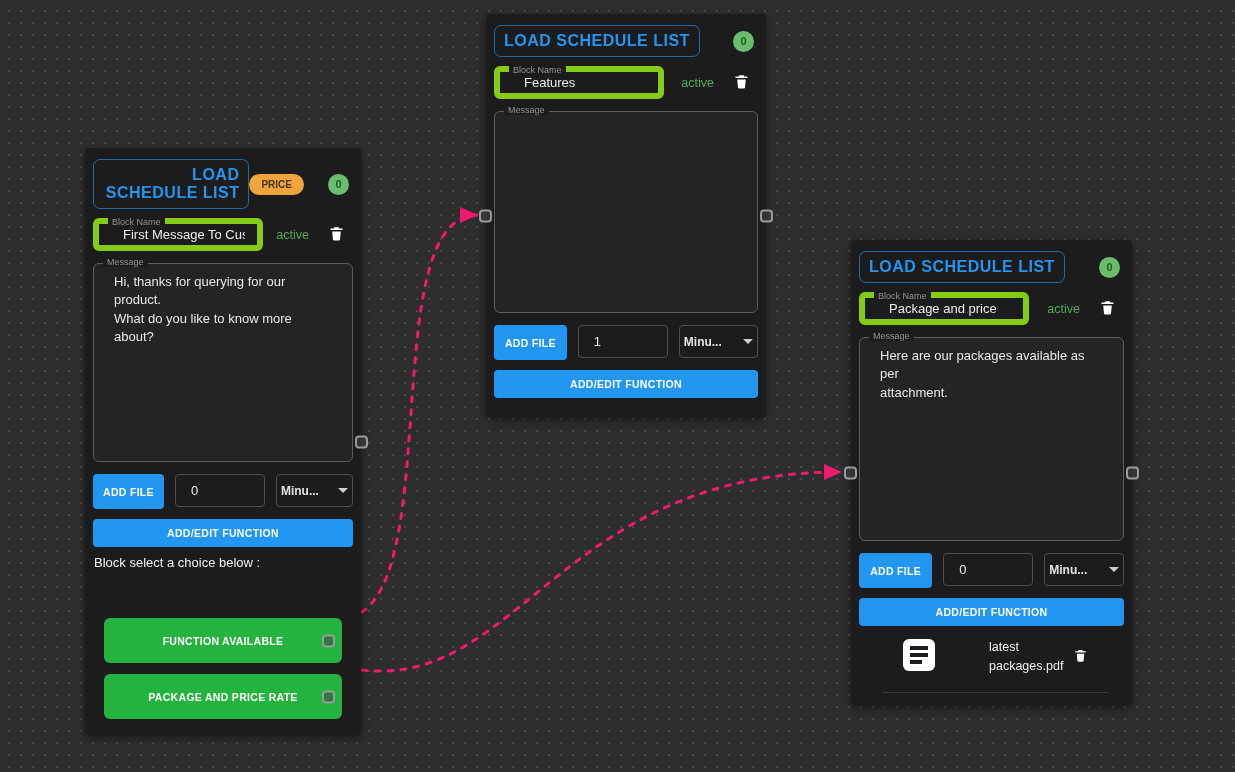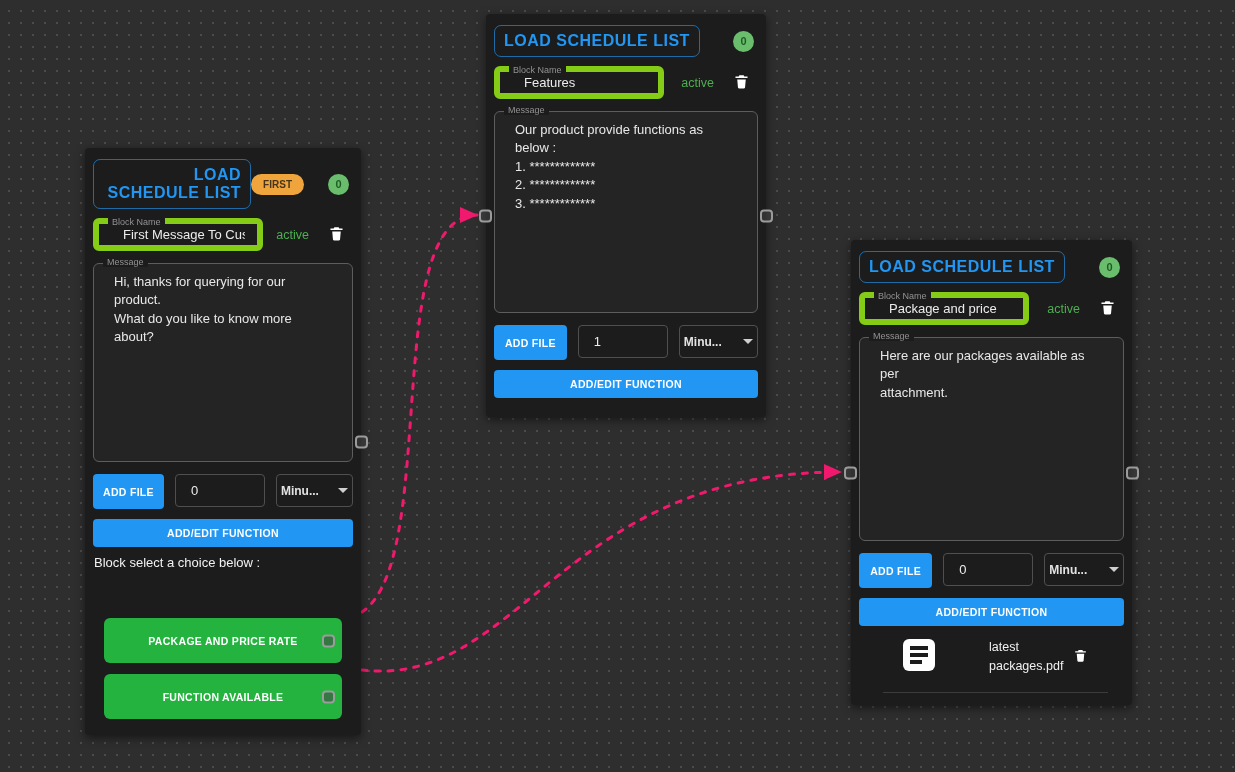--- a/index.html
+++ b/index.html
@@ -196,10 +196,6 @@
   </div>
   <div class="msg-box" style="height:202px;">
     <span class="outlined-label">Message</span>
-    <div class="msg-text" role="textbox">Our product provide functions as below :
-1. *************
-2. *************
-3. *************</div>
   </div>
   <div class="controls">
     <button class="btn-blue add-file">ADD FILE</button>

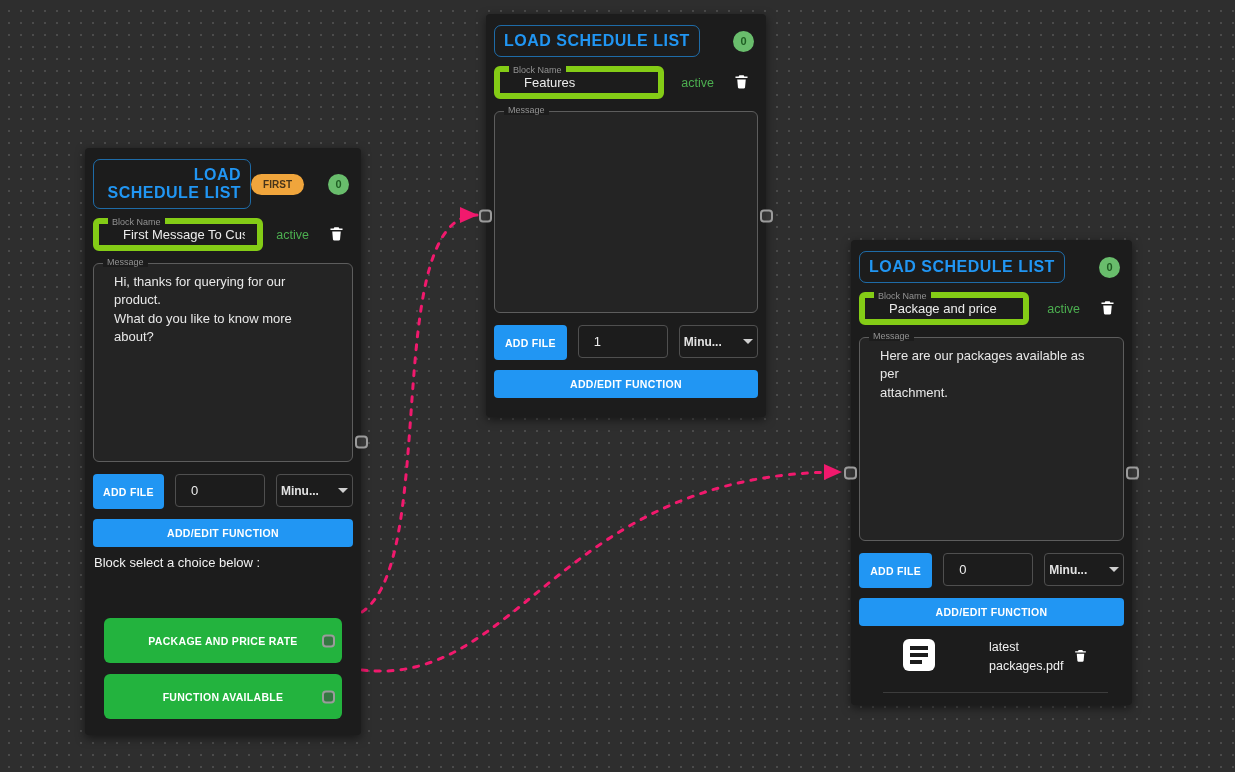--- a/index.html
+++ b/index.html
@@ -127,7 +127,7 @@
   <div class="node-header">
     <button class="btn-outline-blue">LOAD SCHEDULE LIST</button>
     <div class="hdr-right">
-      <span class="badge-first">FIRST</span>
+      <span class="badge-first">PRICE</span>
       <span class="badge-count">0</span>
     </div>
   </div>

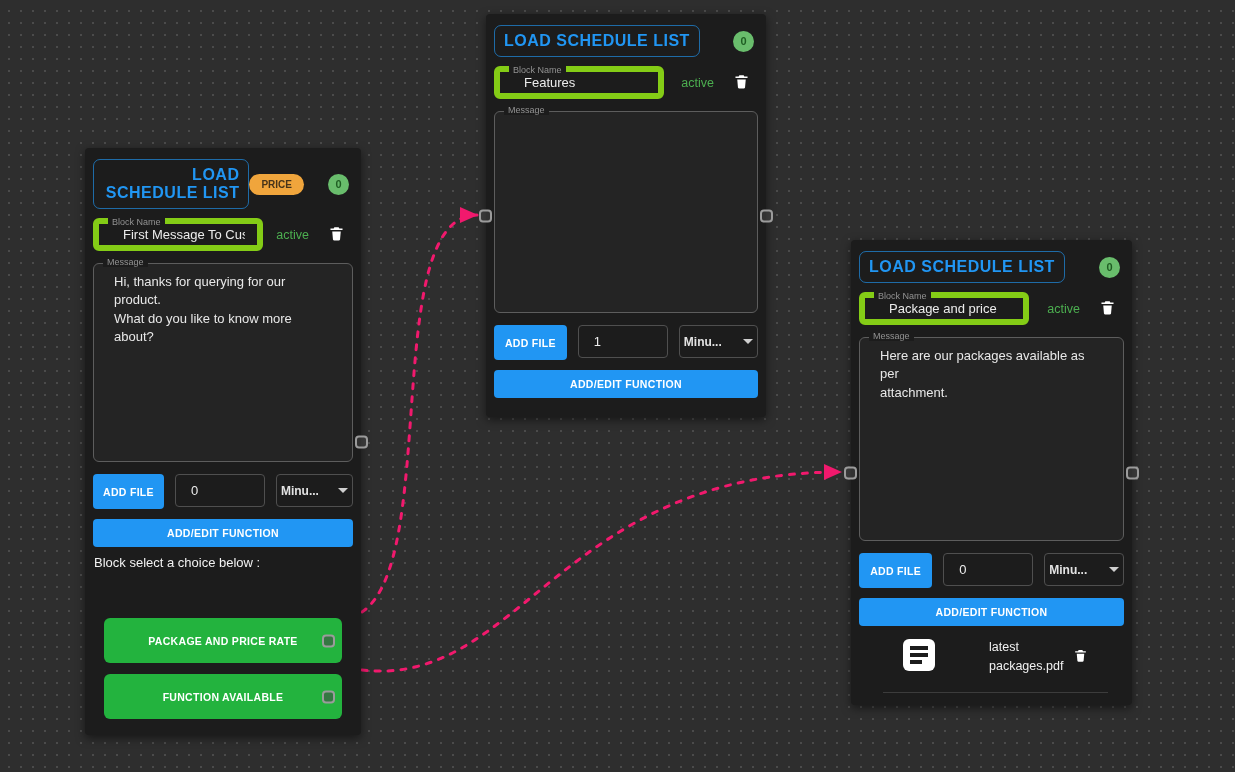--- a/index.html
+++ b/index.html
@@ -162,11 +162,11 @@
   <div class="prompt">Block select a choice below :</div>
   <div class="choices">
     <button class="choice-btn">
+      <span>FUNCTION AVAILABLE</span>
+      <span class="handle choice-handle"></span>
+    </button>
+    <button class="choice-btn">
       <span>PACKAGE AND PRICE RATE</span>
-      <span class="handle choice-handle"></span>
-    </button>
-    <button class="choice-btn">
-      <span>FUNCTION AVAILABLE</span>
       <span class="handle choice-handle"></span>
     </button>
   </div>

